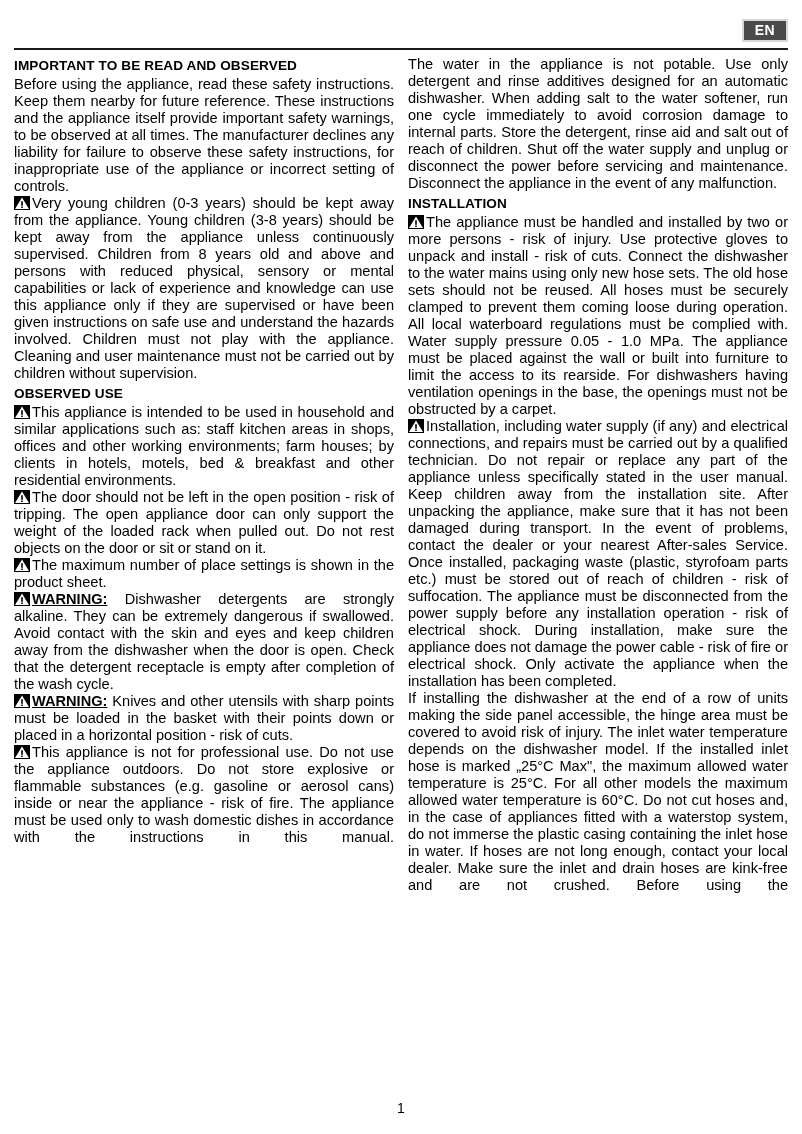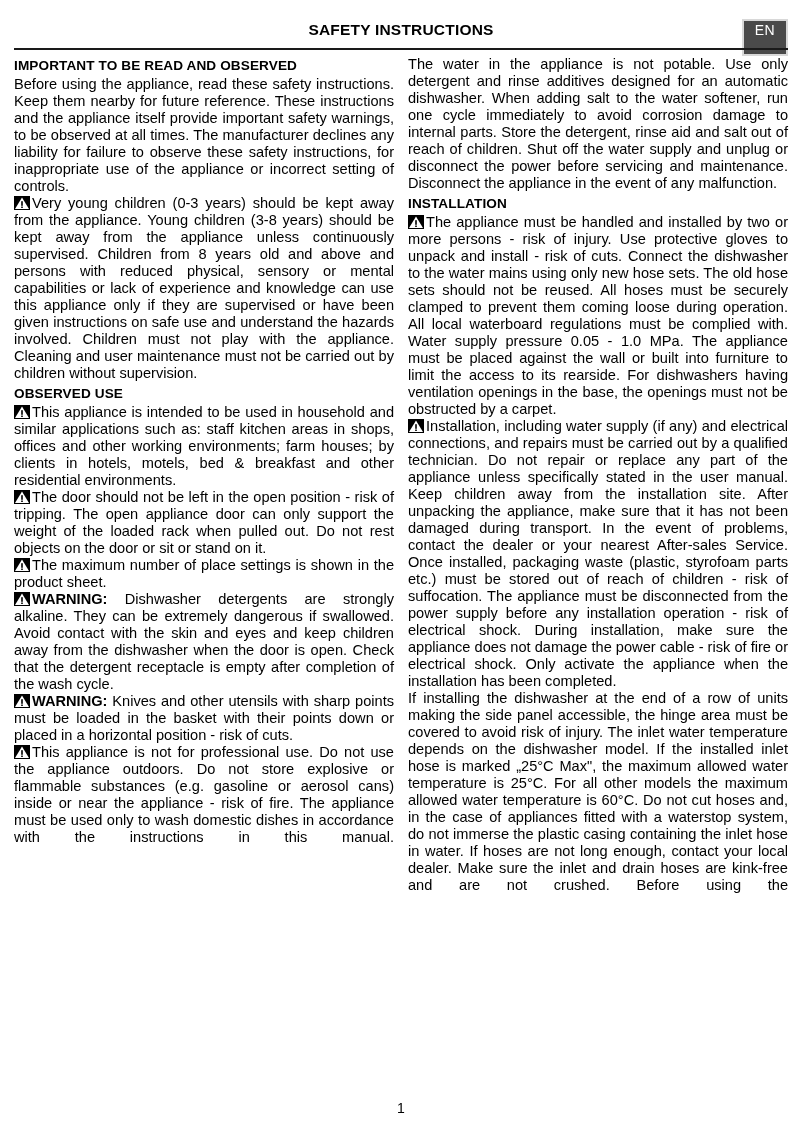--- a/index.html
+++ b/index.html
@@ -139,7 +139,6 @@
 <div class="page">
 
   <div class="header">
-    <div class="doc-title">SAFETY INSTRUCTIONS</div>
     <div class="lang-badge">EN</div>
   </div>
   <div class="header-rule"></div>

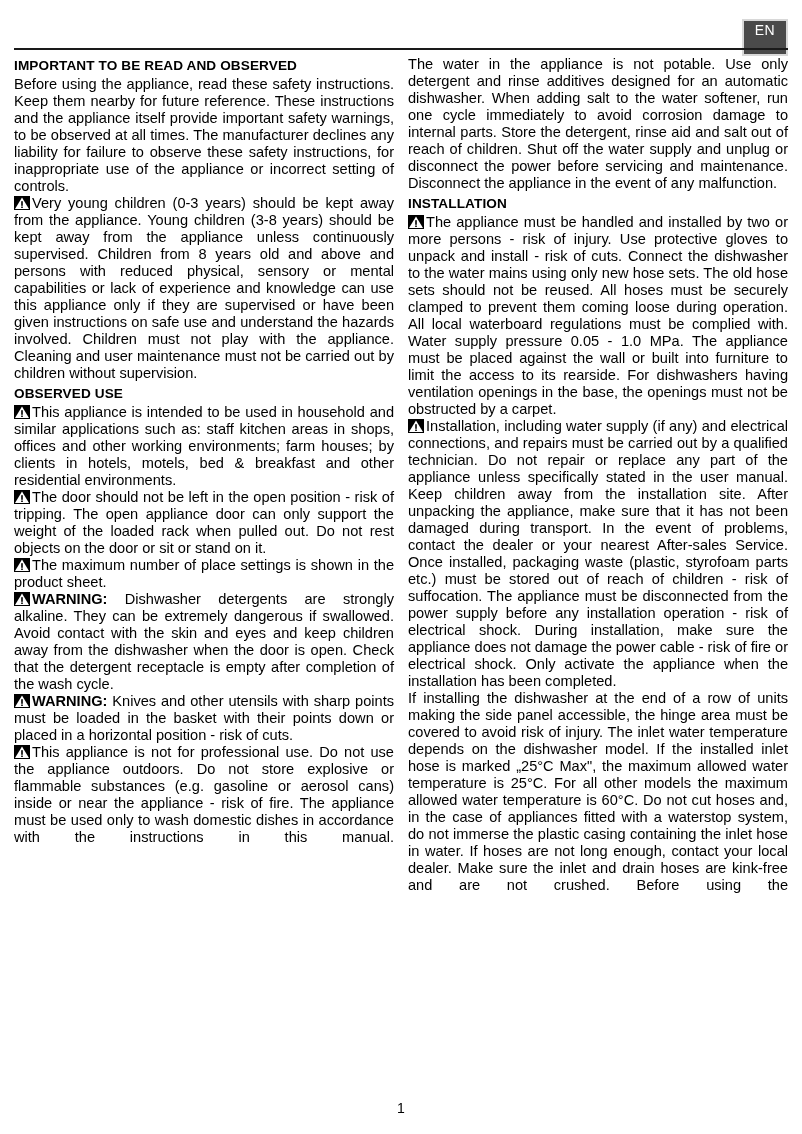--- a/index.html
+++ b/index.html
@@ -46,13 +46,13 @@
     right: 14px;
     top: 19px;
     width: 46px;
-    height: 37px;
+    height: 23px;
     background: #4a4a4a;
     border: 2px solid #d8d8d8;
     box-sizing: border-box;
     color: #ffffff;
     font-size: 14px;
-    font-weight: normal;
+    font-weight: bold;
     line-height: 19px;
     text-align: center;
     letter-spacing: 0.5px;

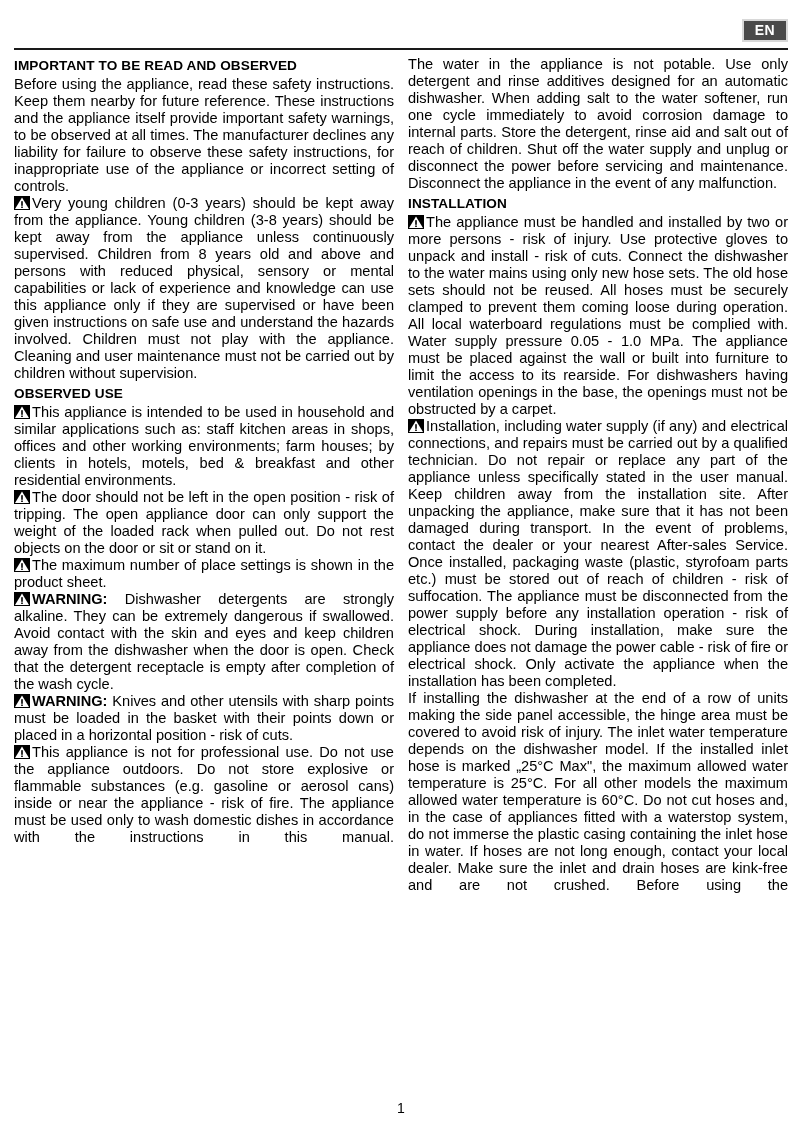--- a/index.html
+++ b/index.html
@@ -109,6 +109,7 @@
   }
   .para b {
     font-weight: bold;
+    text-decoration: underline;
   }
 
   

